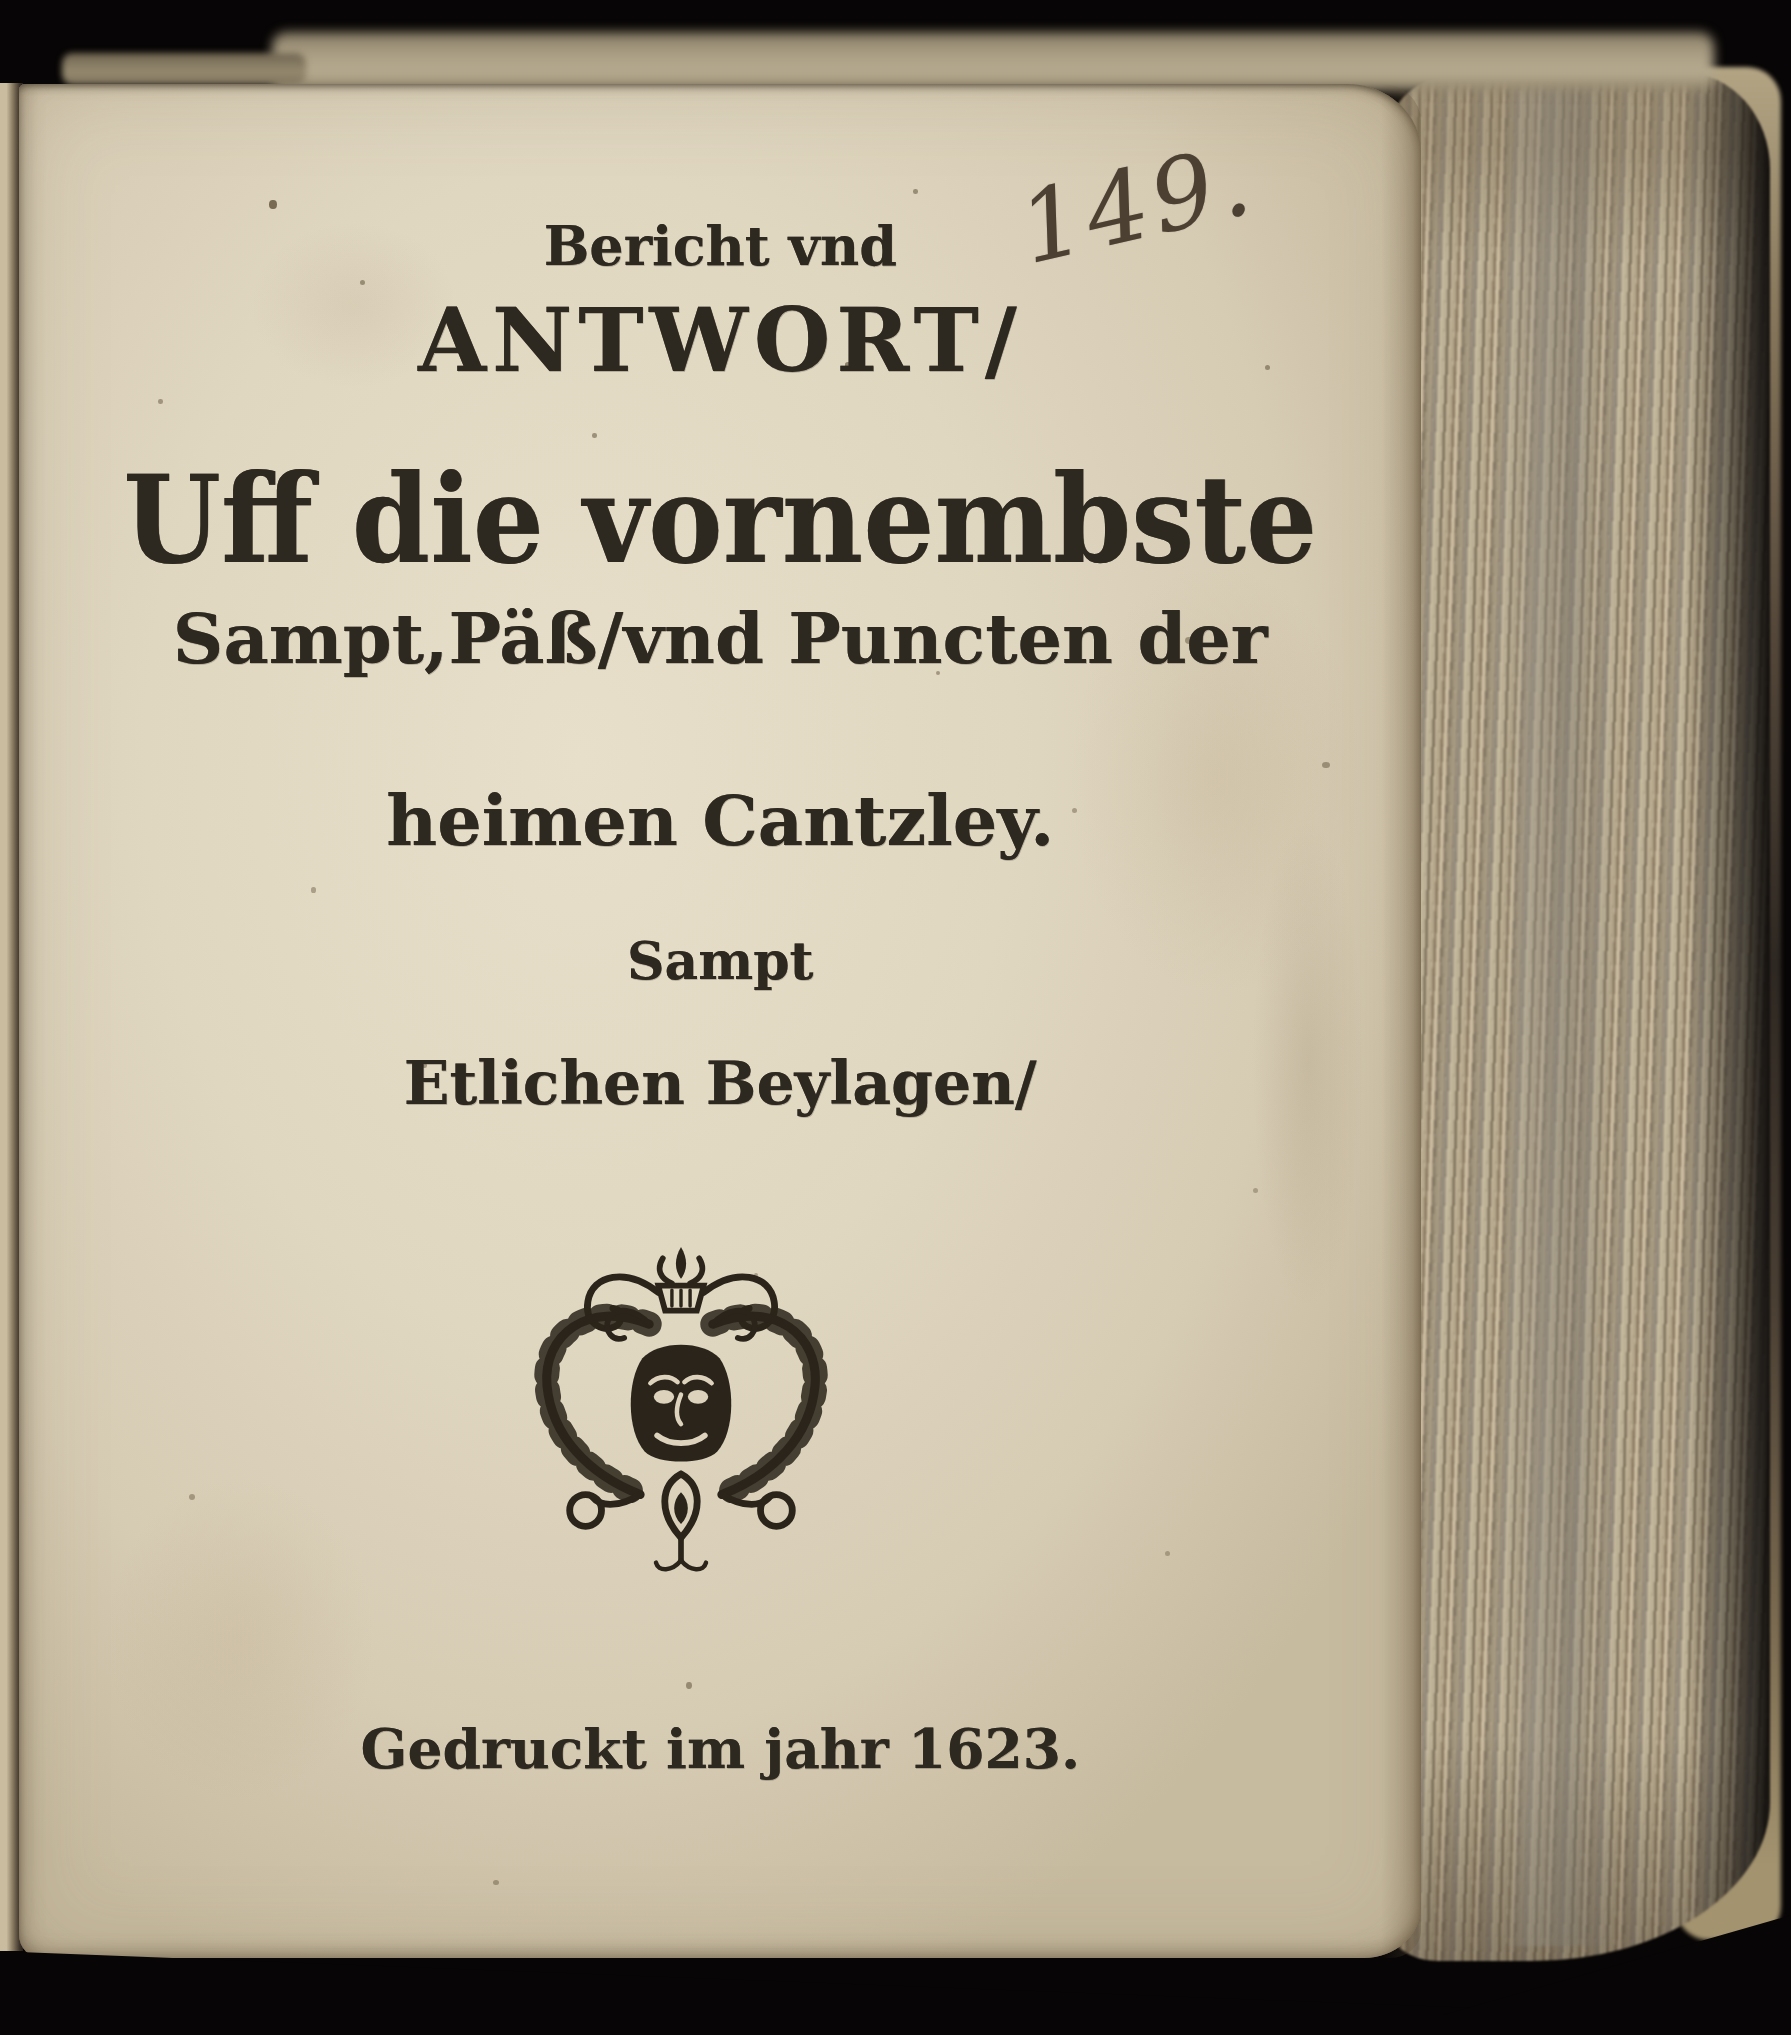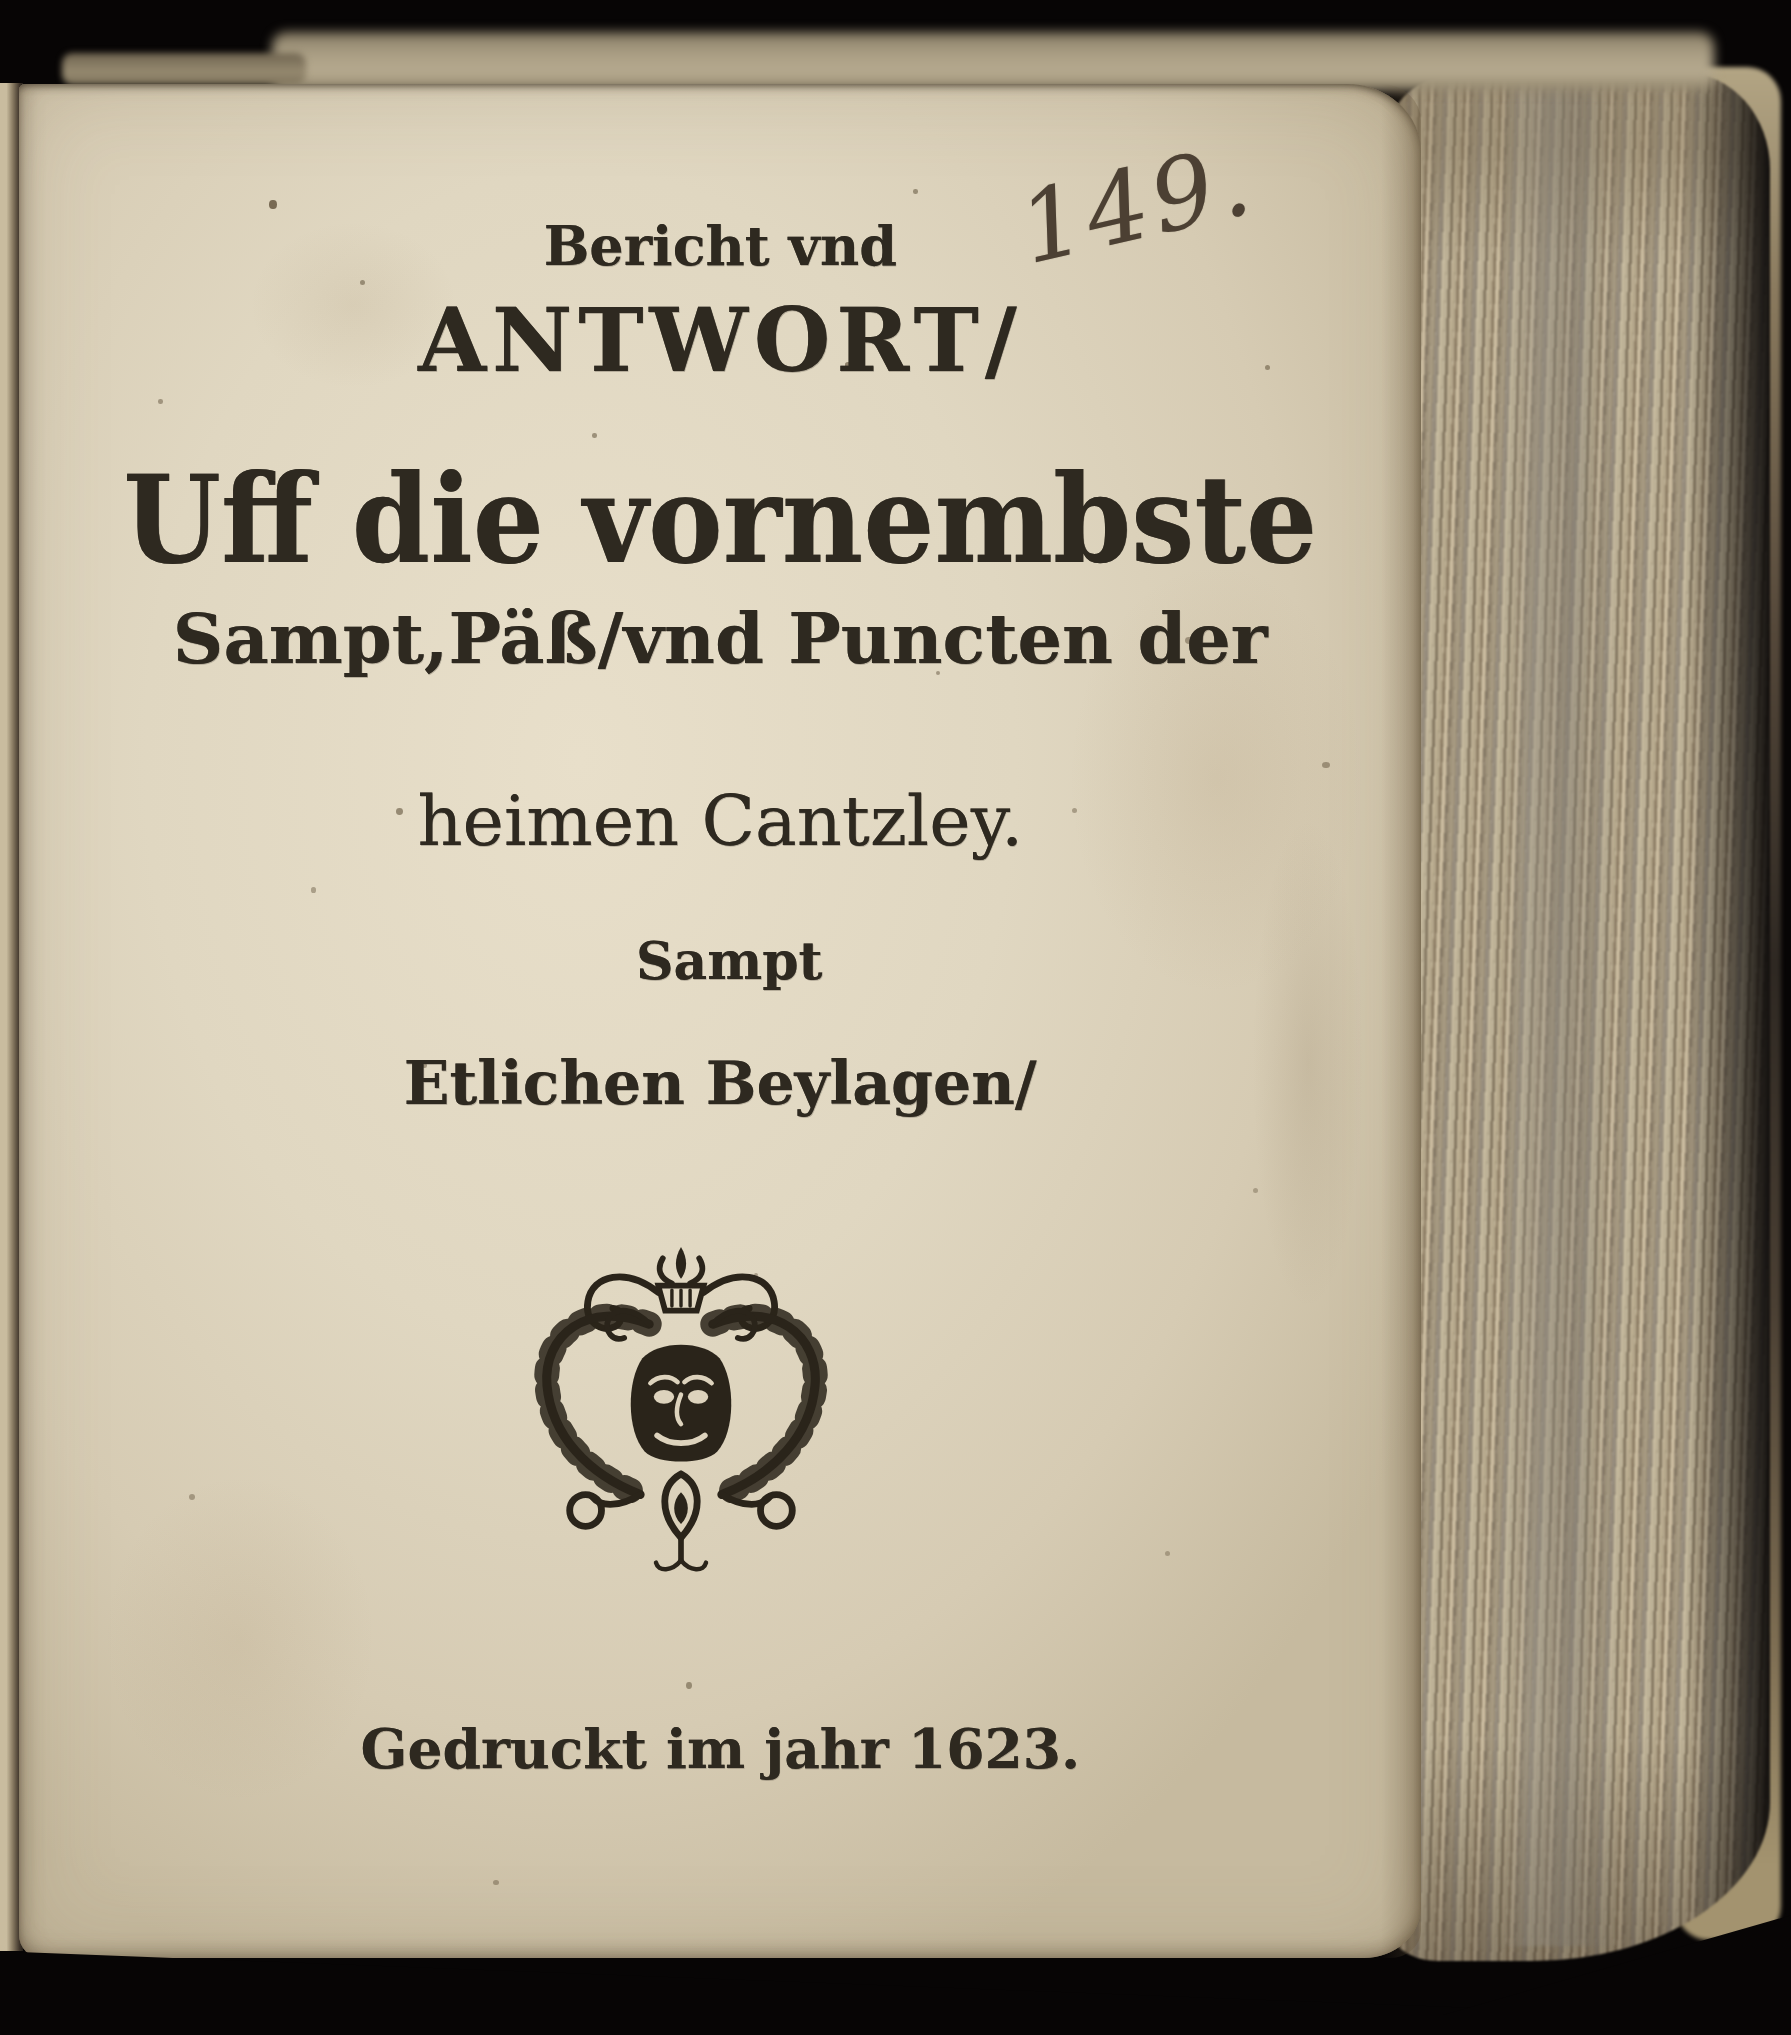--- a/index.html
+++ b/index.html
@@ -79,7 +79,7 @@
   .l-main    {top:375px; font-size:112px;font-weight:700;transform:scaleY(1.08);transform-origin:center top;}
   .l-sub1    {top:520px; font-size:70px;font-weight:700;}
   .l-sub2    {top:611px;font-size:70px;font-weight:700;}
-  .l-sub3    {top:702px;font-size:70px;font-weight:400;}
+  .l-sub3    {top:702px;font-size:70px;font-weight:700;}
   .l-sampt   {top:851px;font-size:52px; font-weight:700;padding-left:9px;}
   .l-beylagen{top:969px;font-size:60px;font-weight:700;}
   .l-imprint {top:1637px;font-size:55px;font-weight:700;}

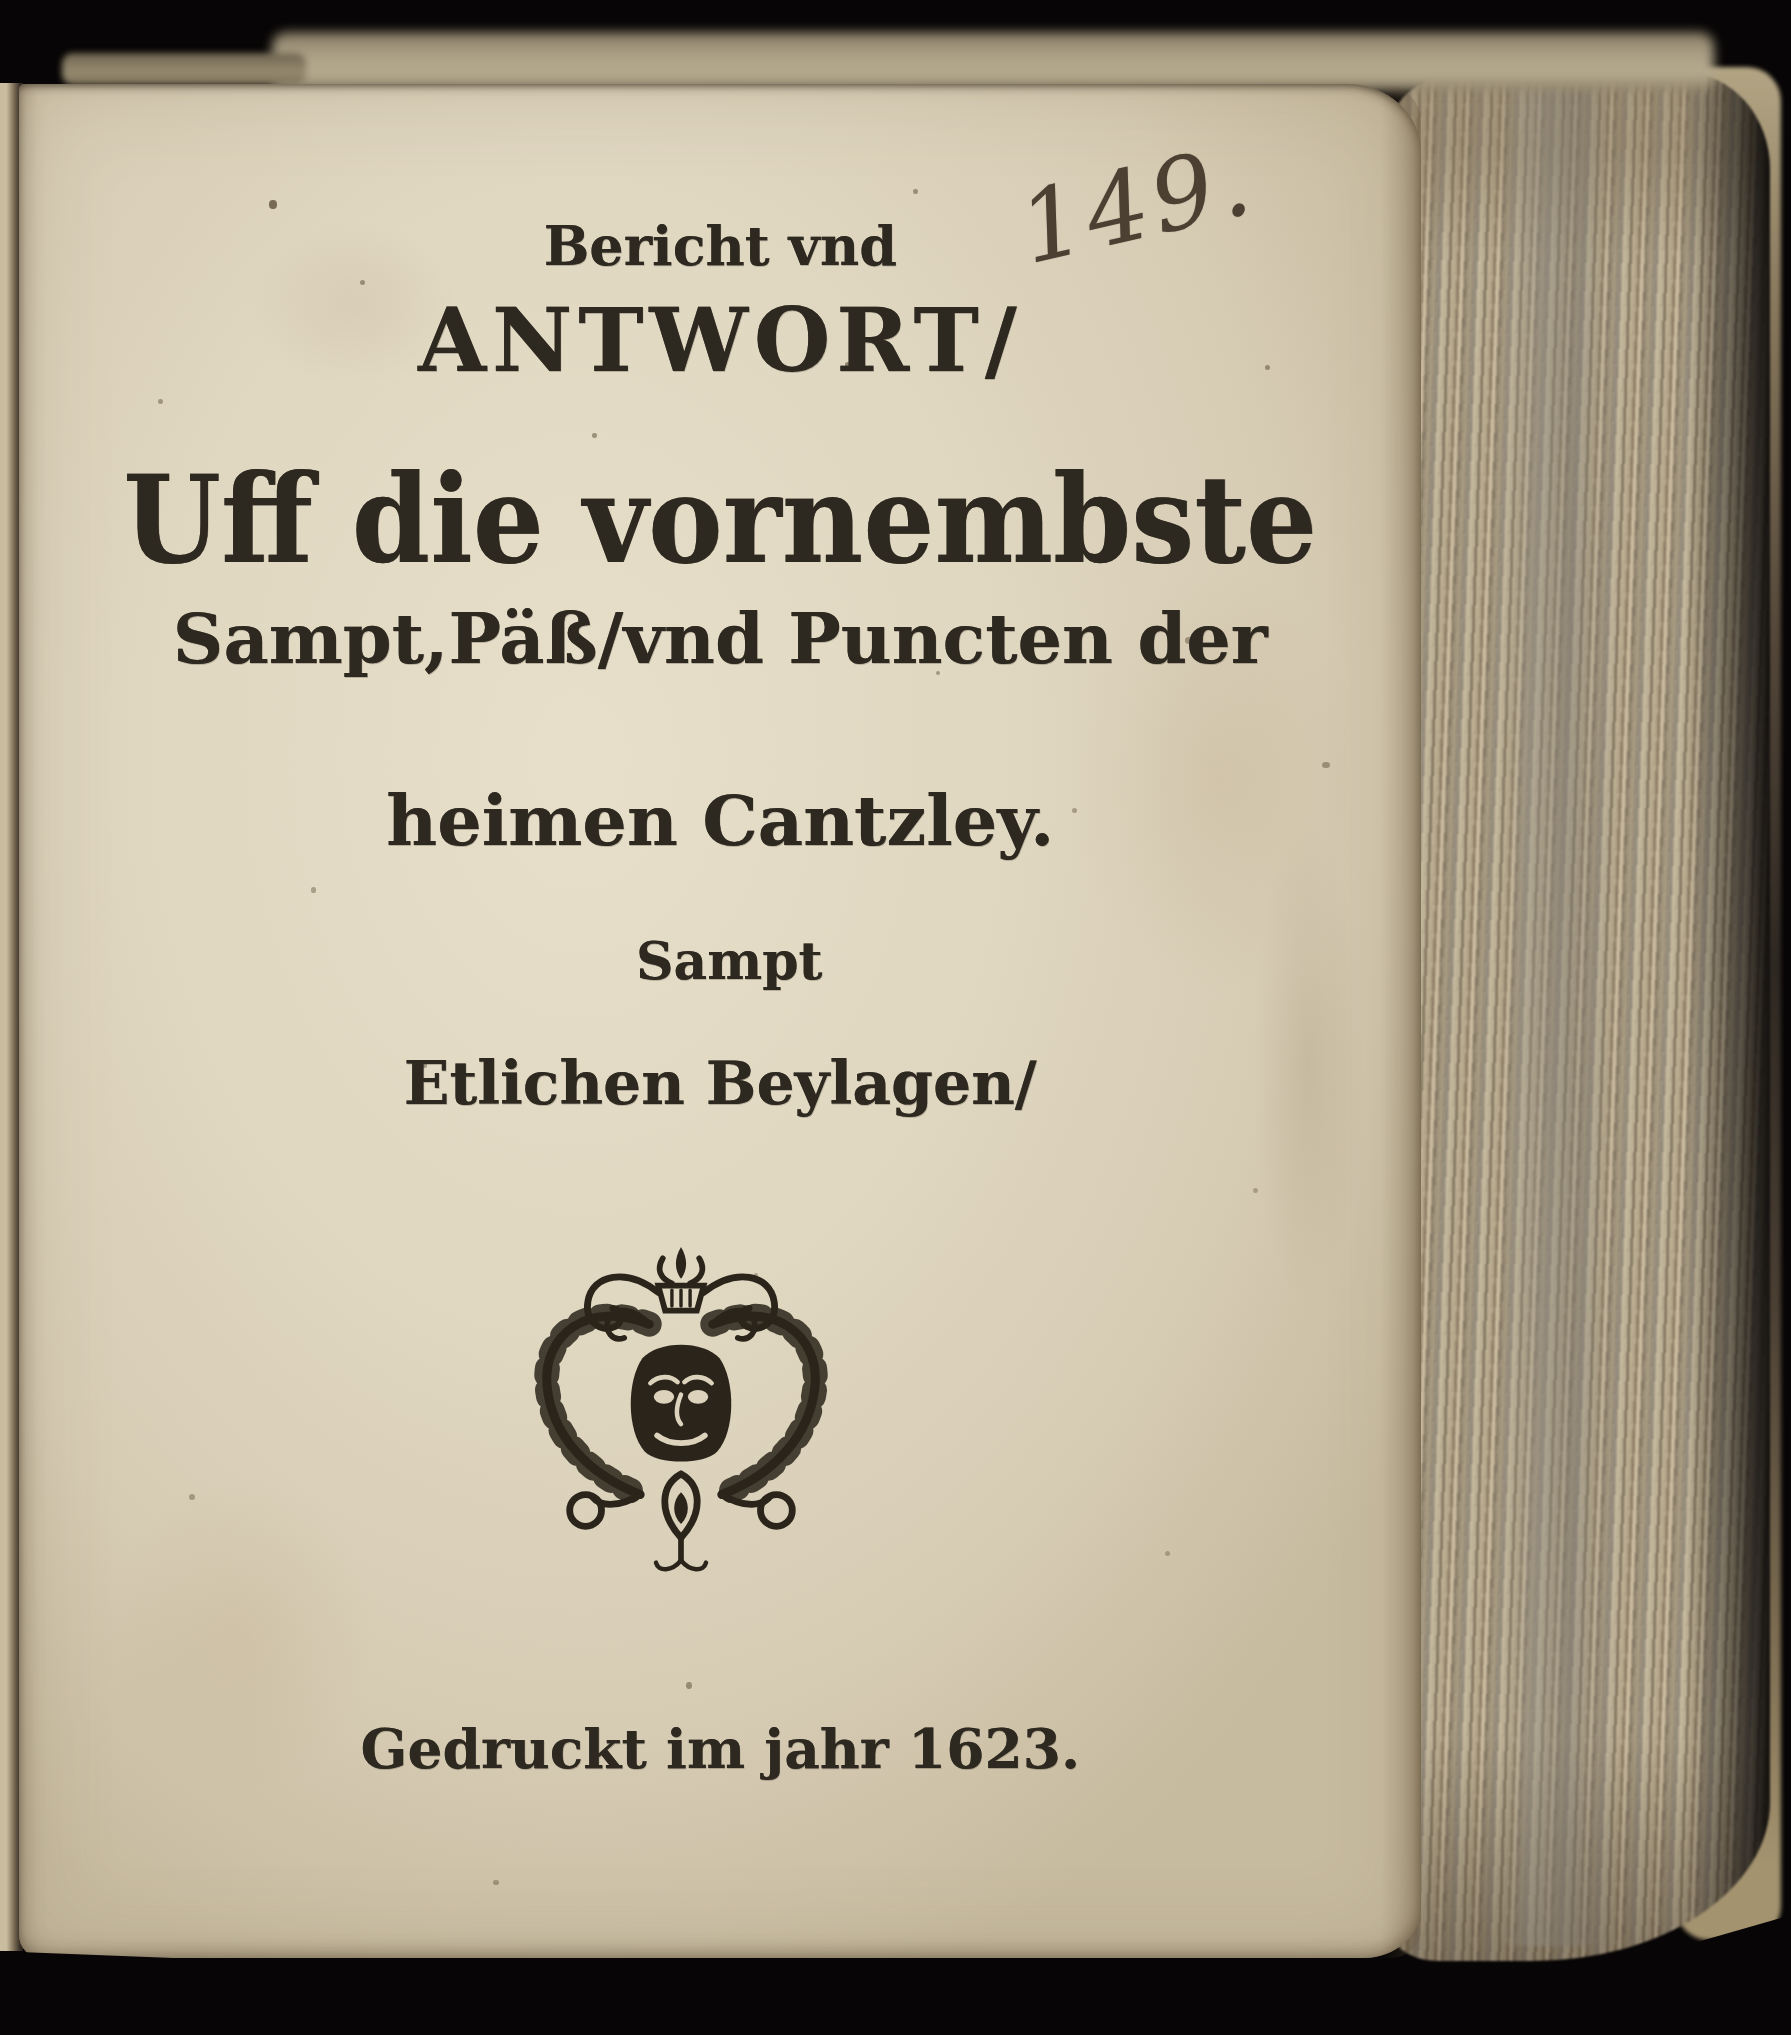--- a/index.html
+++ b/index.html
@@ -80,7 +80,7 @@
   .l-sub1    {top:520px; font-size:70px;font-weight:700;}
   .l-sub2    {top:611px;font-size:70px;font-weight:700;}
   .l-sub3    {top:702px;font-size:70px;font-weight:700;}
-  .l-sampt   {top:851px;font-size:52px; font-weight:700;padding-left:9px;}
+  .l-sampt   {top:851px;font-size:52px; font-weight:700;}
   .l-beylagen{top:969px;font-size:60px;font-weight:700;}
   .l-imprint {top:1637px;font-size:55px;font-weight:700;}
 

